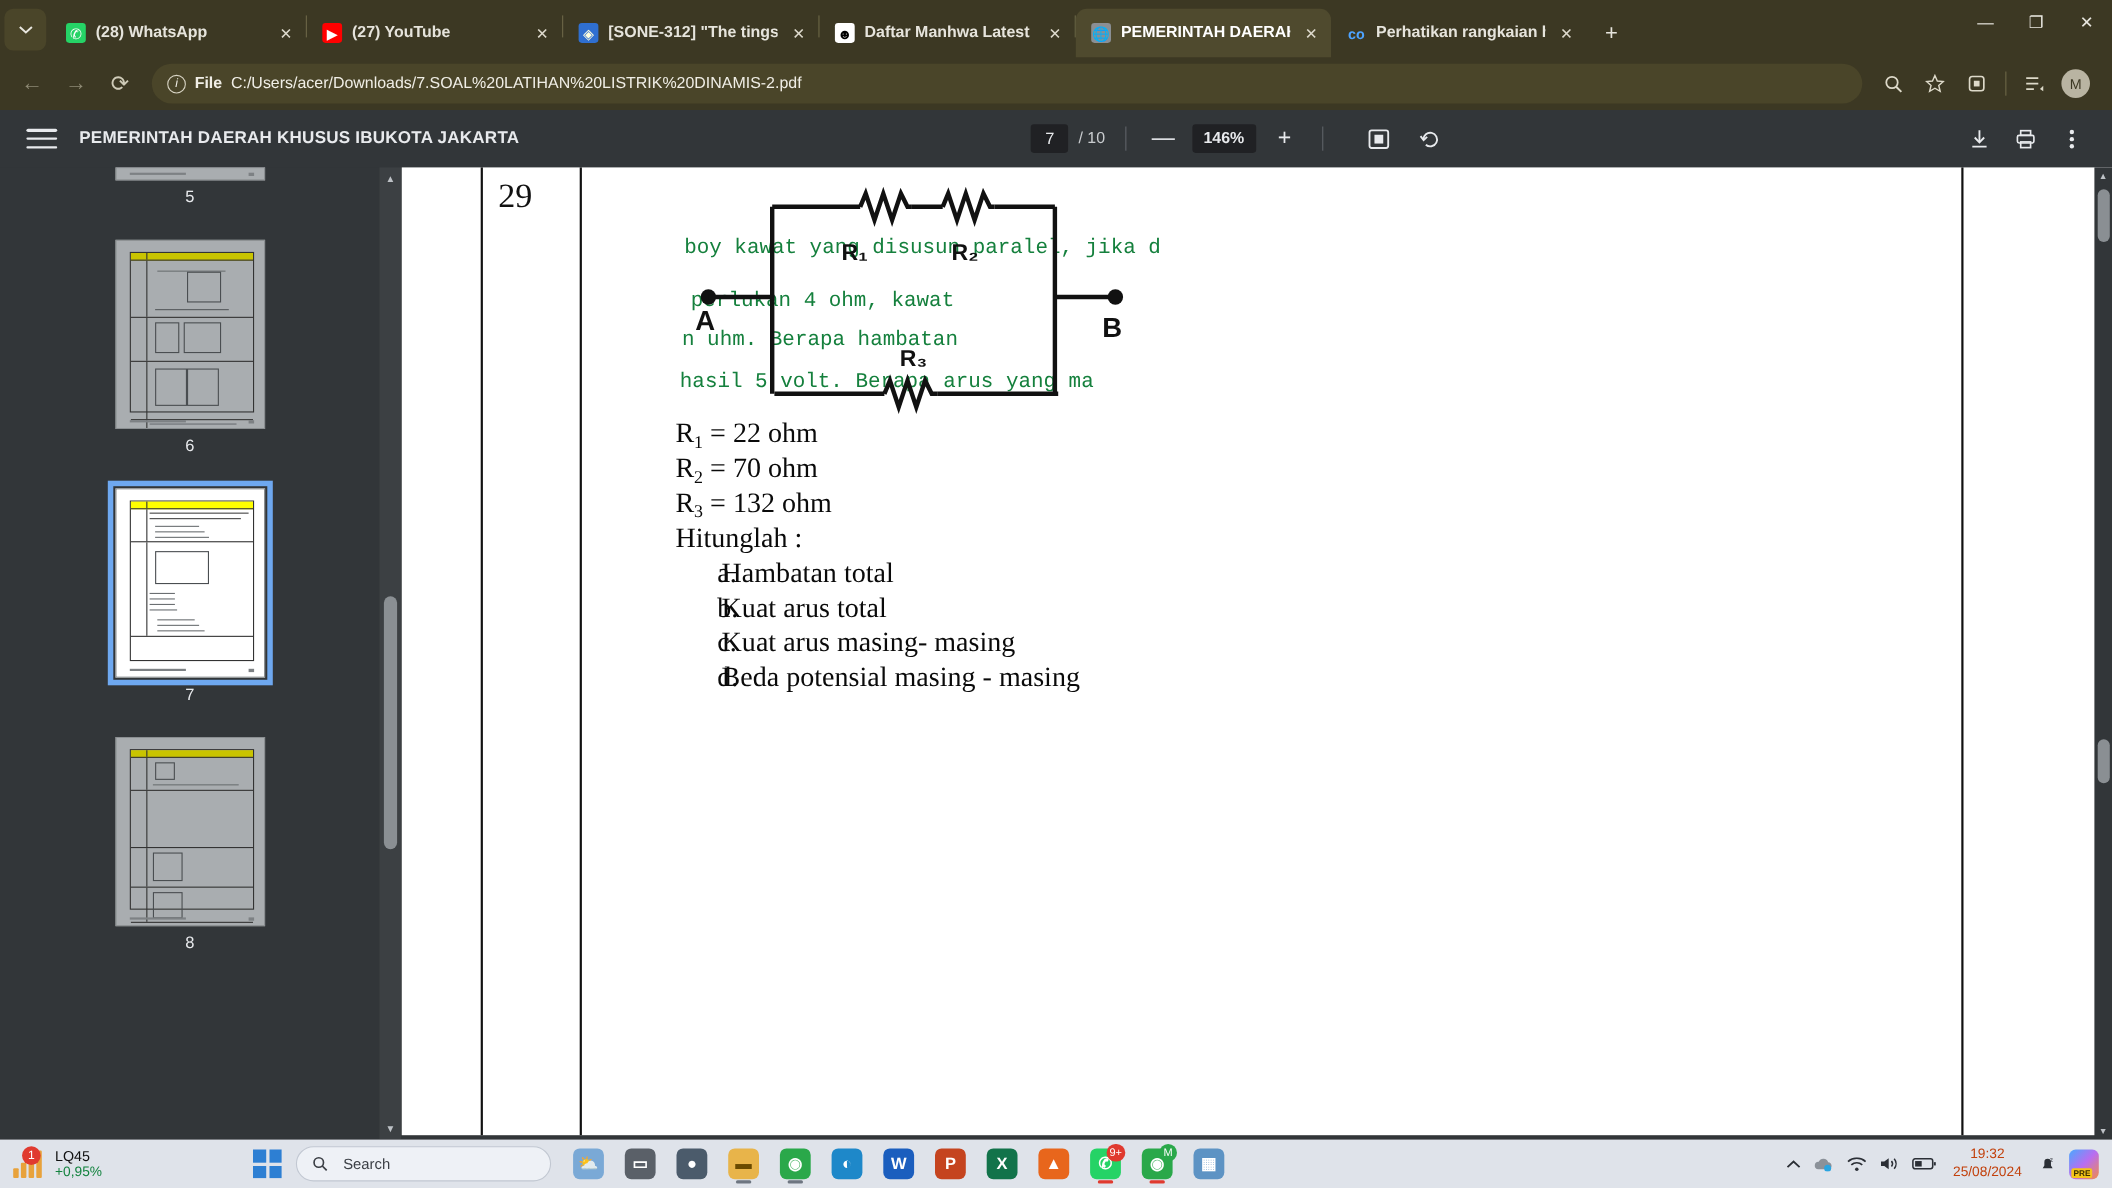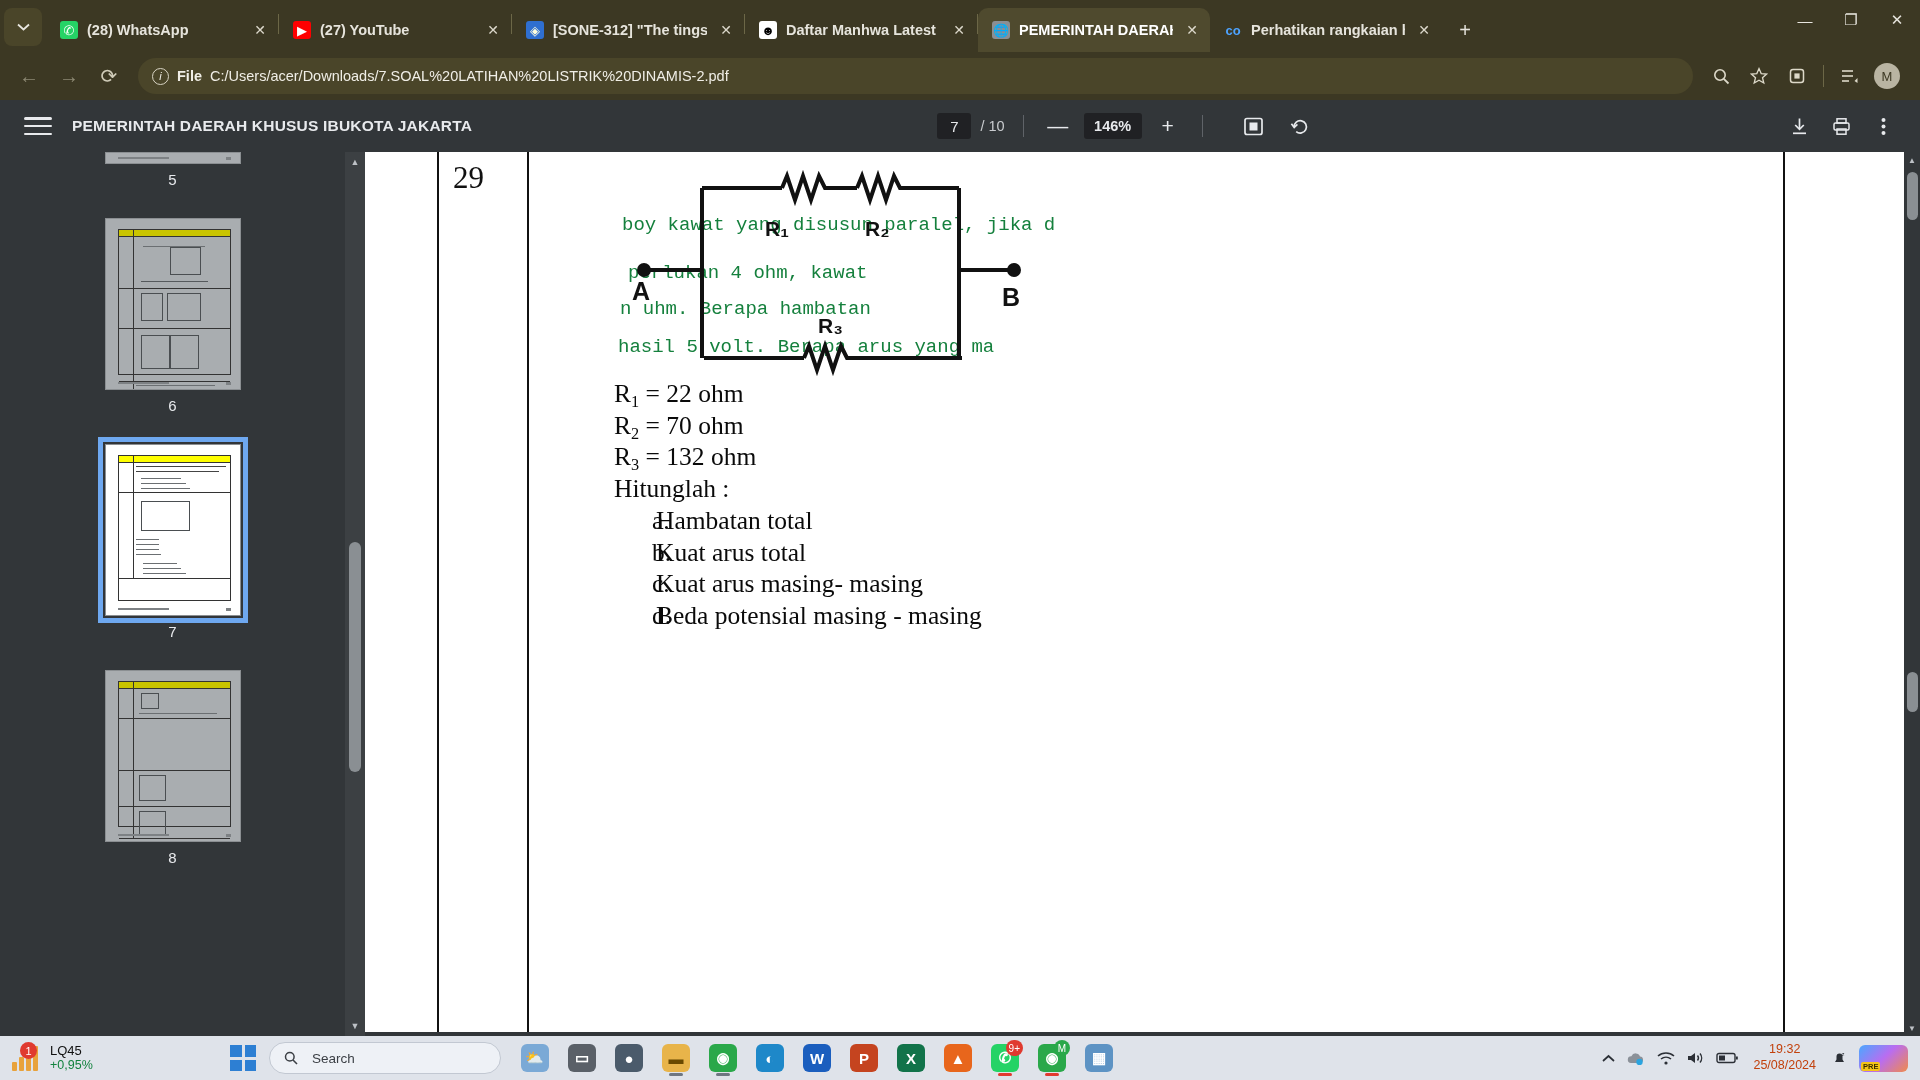--- a/index.html
+++ b/index.html
@@ -157,7 +157,7 @@
   .tb-right { display: flex; align-items: center; gap: 11px; padding-right: 12px; }
   .tb-sysicon { color: #2b2f36; font-size: 14px; display: flex; align-items: center; justify-content: center; height: 30px; }
   .clock { text-align: center; line-height: 1.25; font-size: 12.5px; color: #c2410c; padding: 0 4px; }
-  .copilot { width: 49px; height: 27px; border-radius: 6px; position: relative; overflow: hidden; background: linear-gradient(135deg,#4aa8ff 0%, #b96df0 50%, #f08b4a 100%); }
+  .copilot { width: 27px; height: 27px; border-radius: 6px; position: relative; overflow: hidden; background: linear-gradient(135deg,#4aa8ff 0%, #b96df0 50%, #f08b4a 100%); }
   .copilot .pre { position: absolute; left: 2px; bottom: 1px; background: #f5c518; color: #3a2d00; font-size: 7.5px; font-weight: bold; padding: 0 2px; border-radius: 2px; }
 </style>
 </head>

